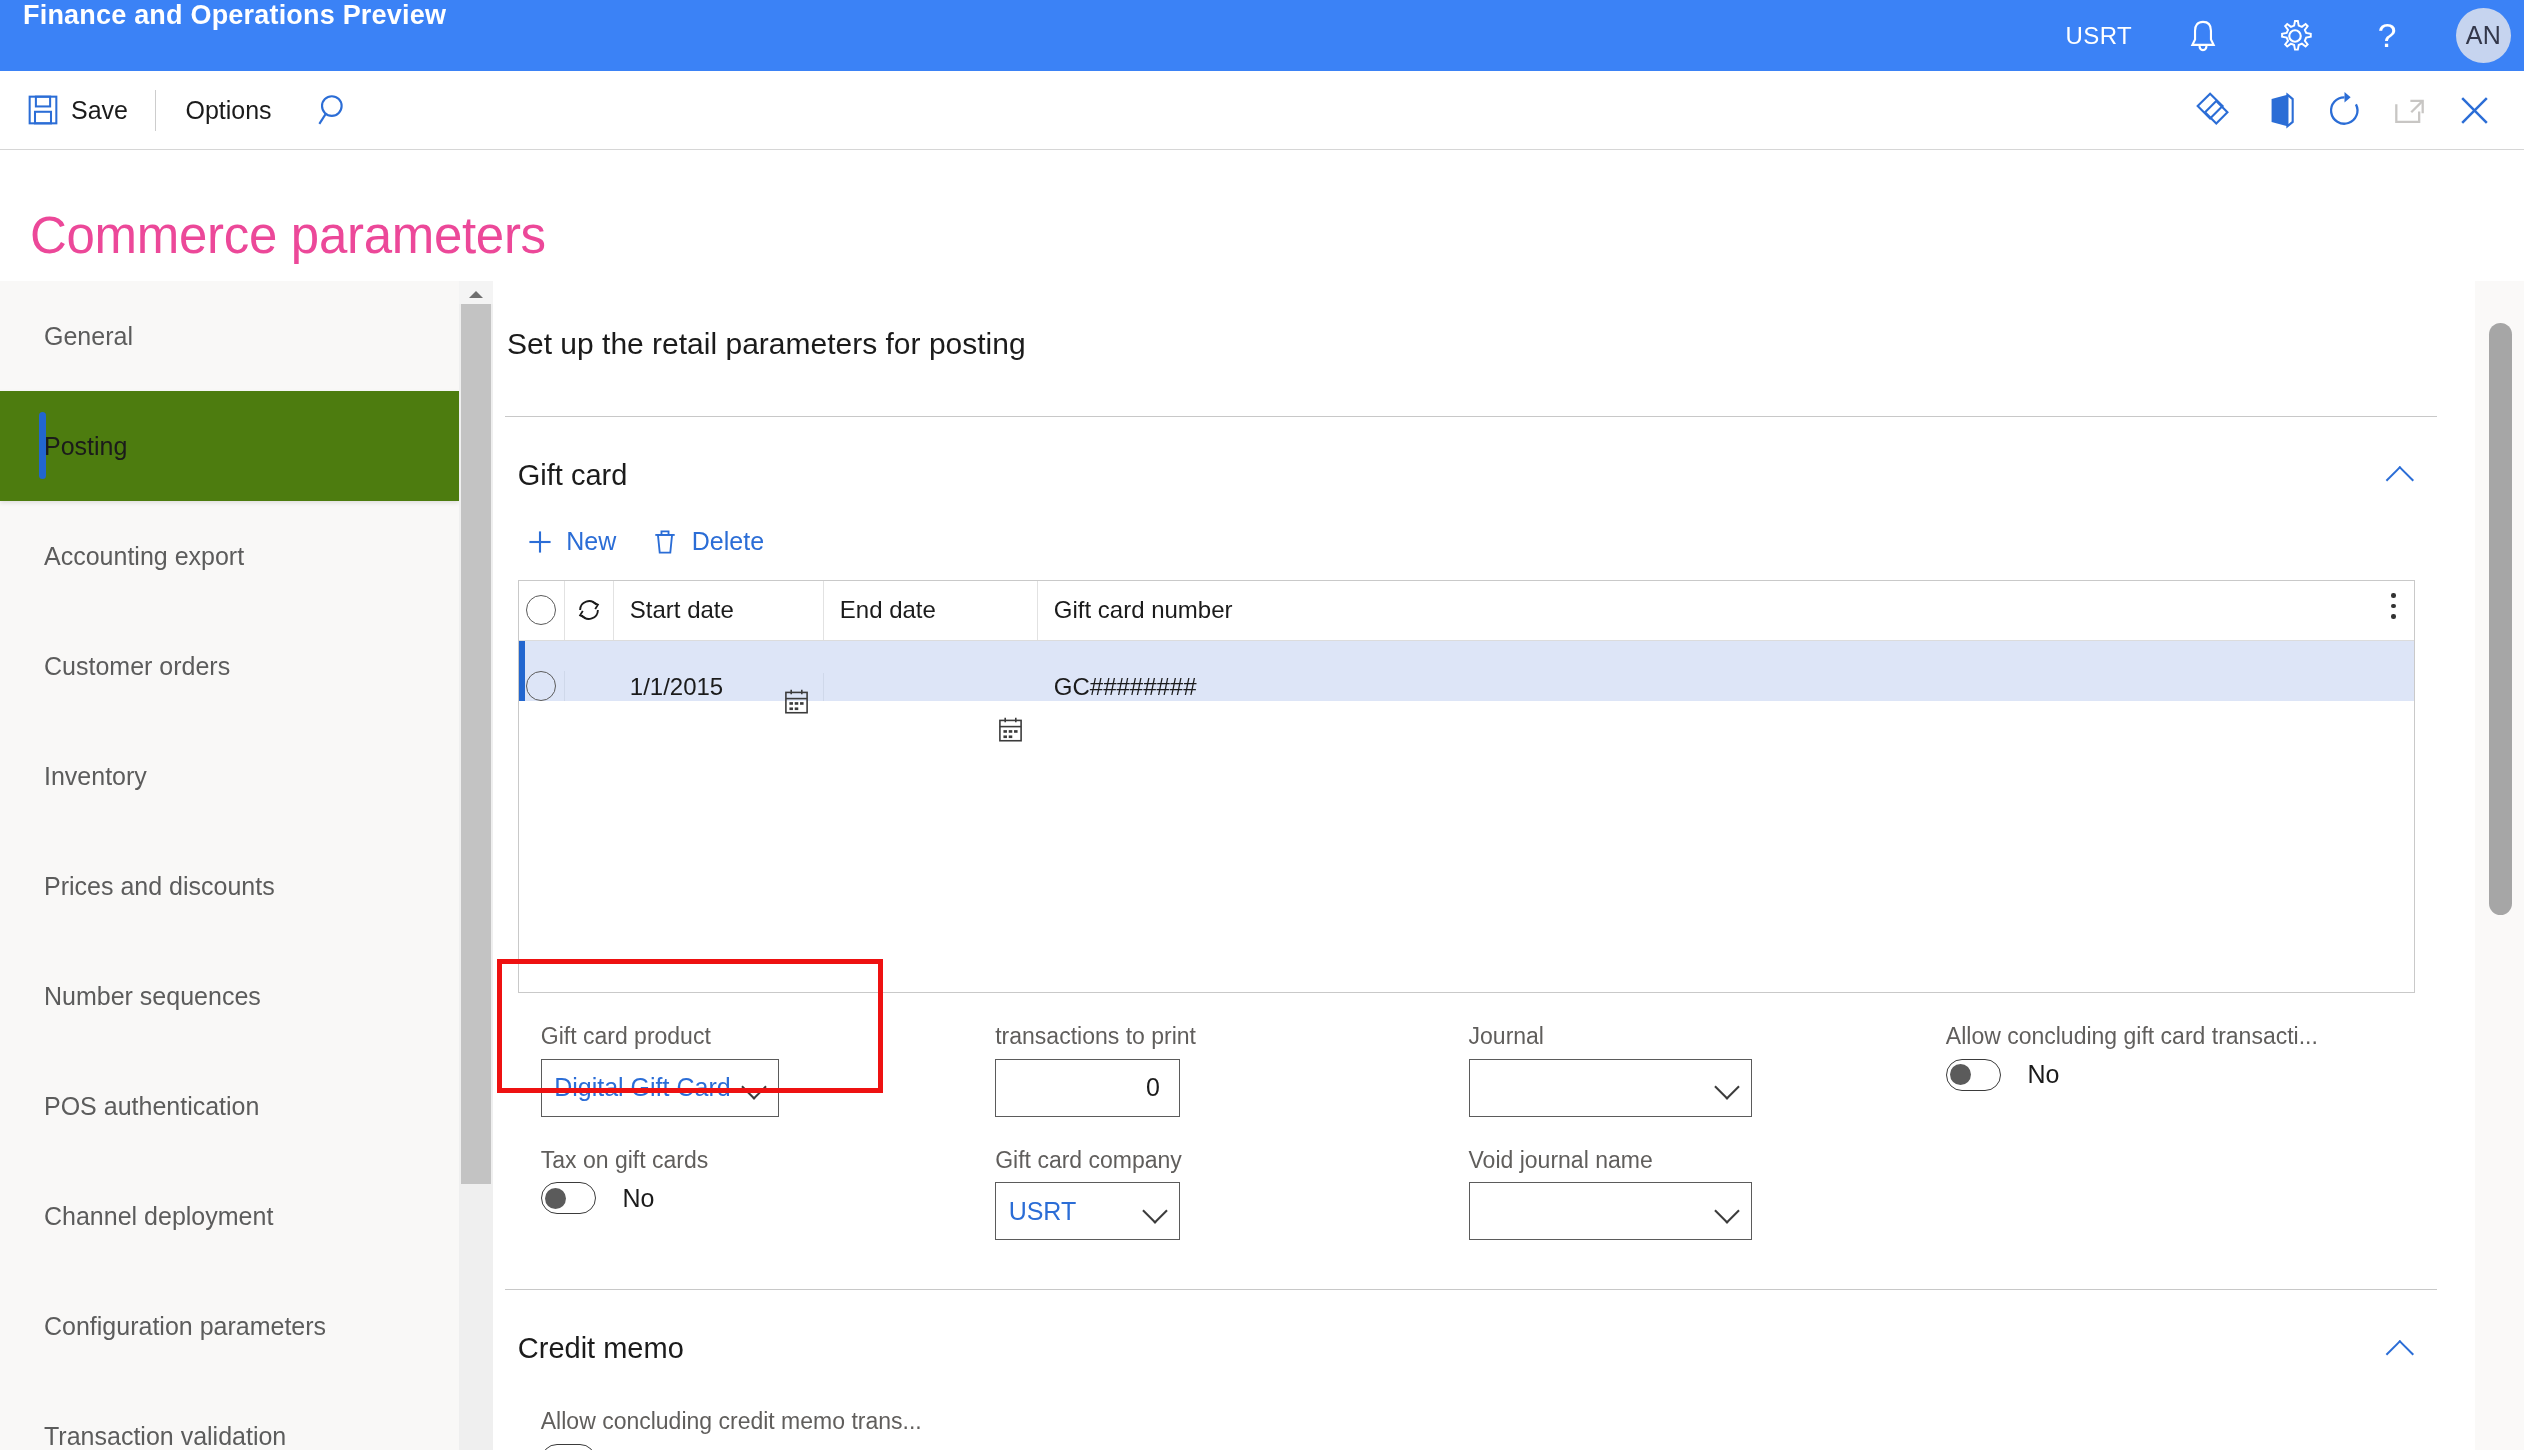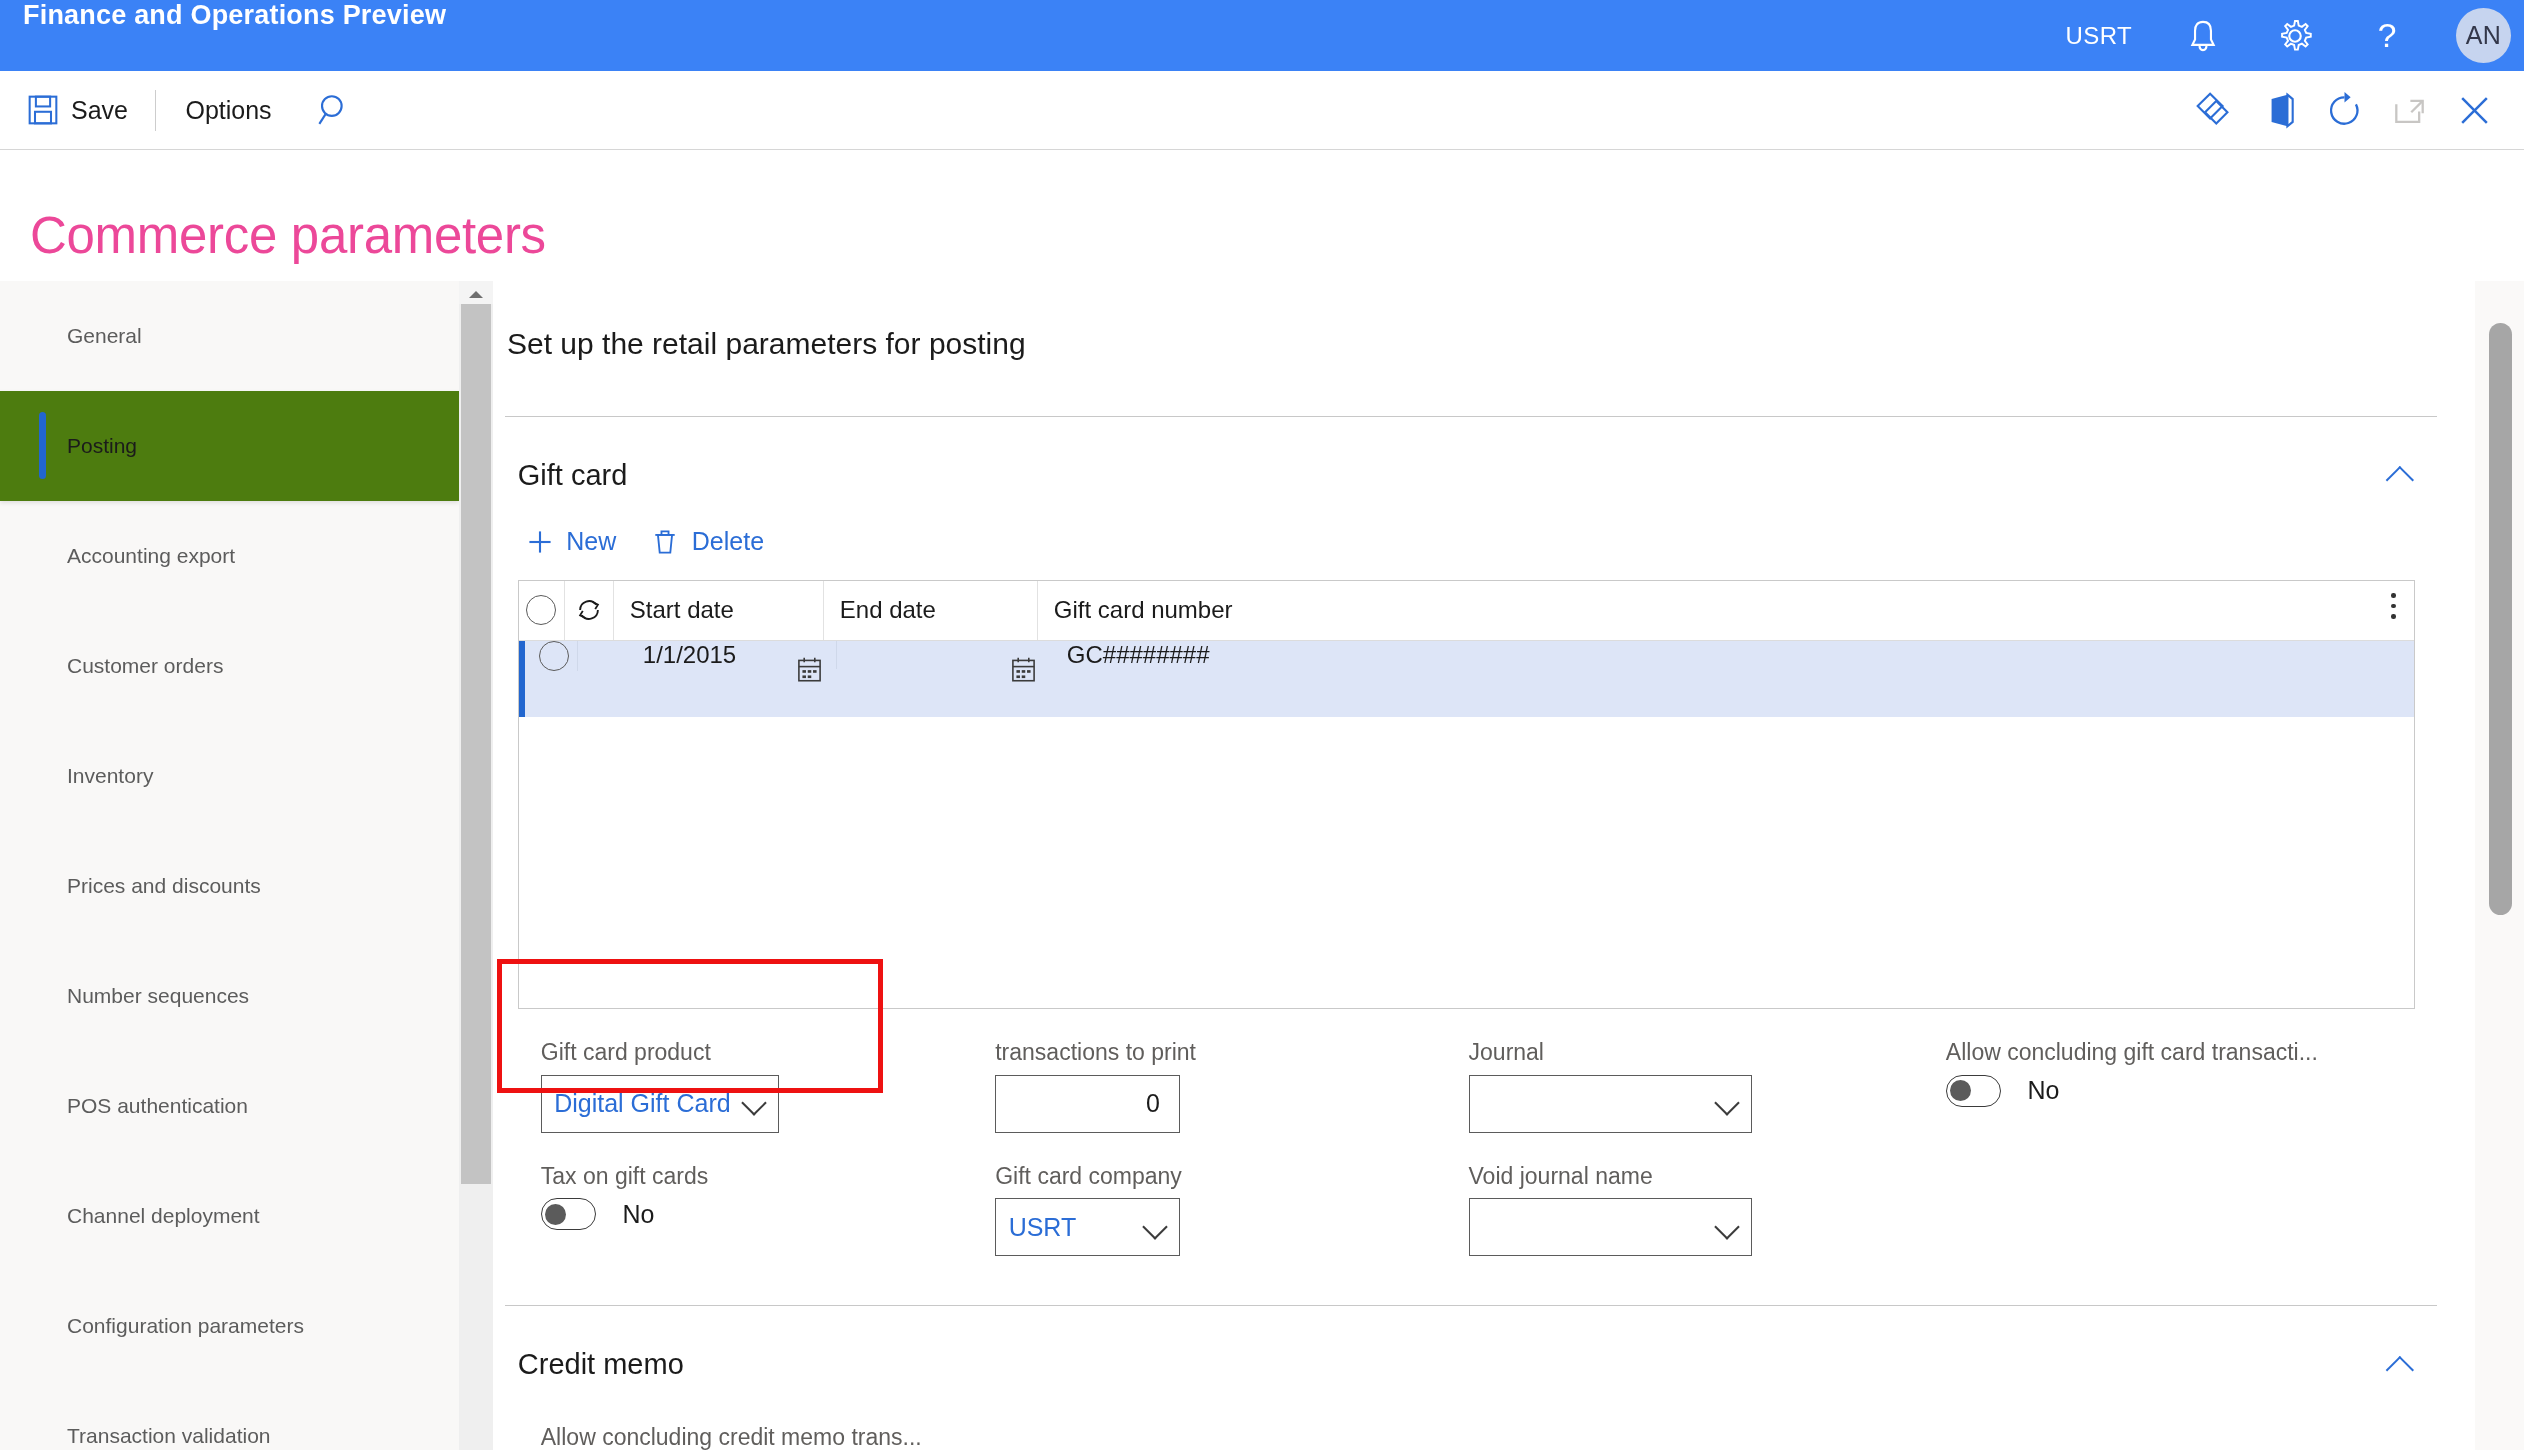--- a/index.html
+++ b/index.html
@@ -67,8 +67,8 @@
   
   #leftnav { position: absolute; top: 281px; left: 0; width: 459px; height: 1169px; background: #f9f8f7; }
   .nav-item {
-    height: 110px; display: flex; align-items: center; padding-left: 67px;
-    font-size: 21px; color: #5c5c5c; position: relative; cursor: pointer;
+    height: 110px; display: flex; align-items: center; padding-left: 44px;
+    font-size: 25px; color: #5c5c5c; position: relative; cursor: pointer;
   }
   .nav-item.selected { background: #4d7c0f; color: #1b1b1b; box-shadow: 0 1.8px 4.4px rgba(0,0,0,.10); }
   .nav-item.selected::before {

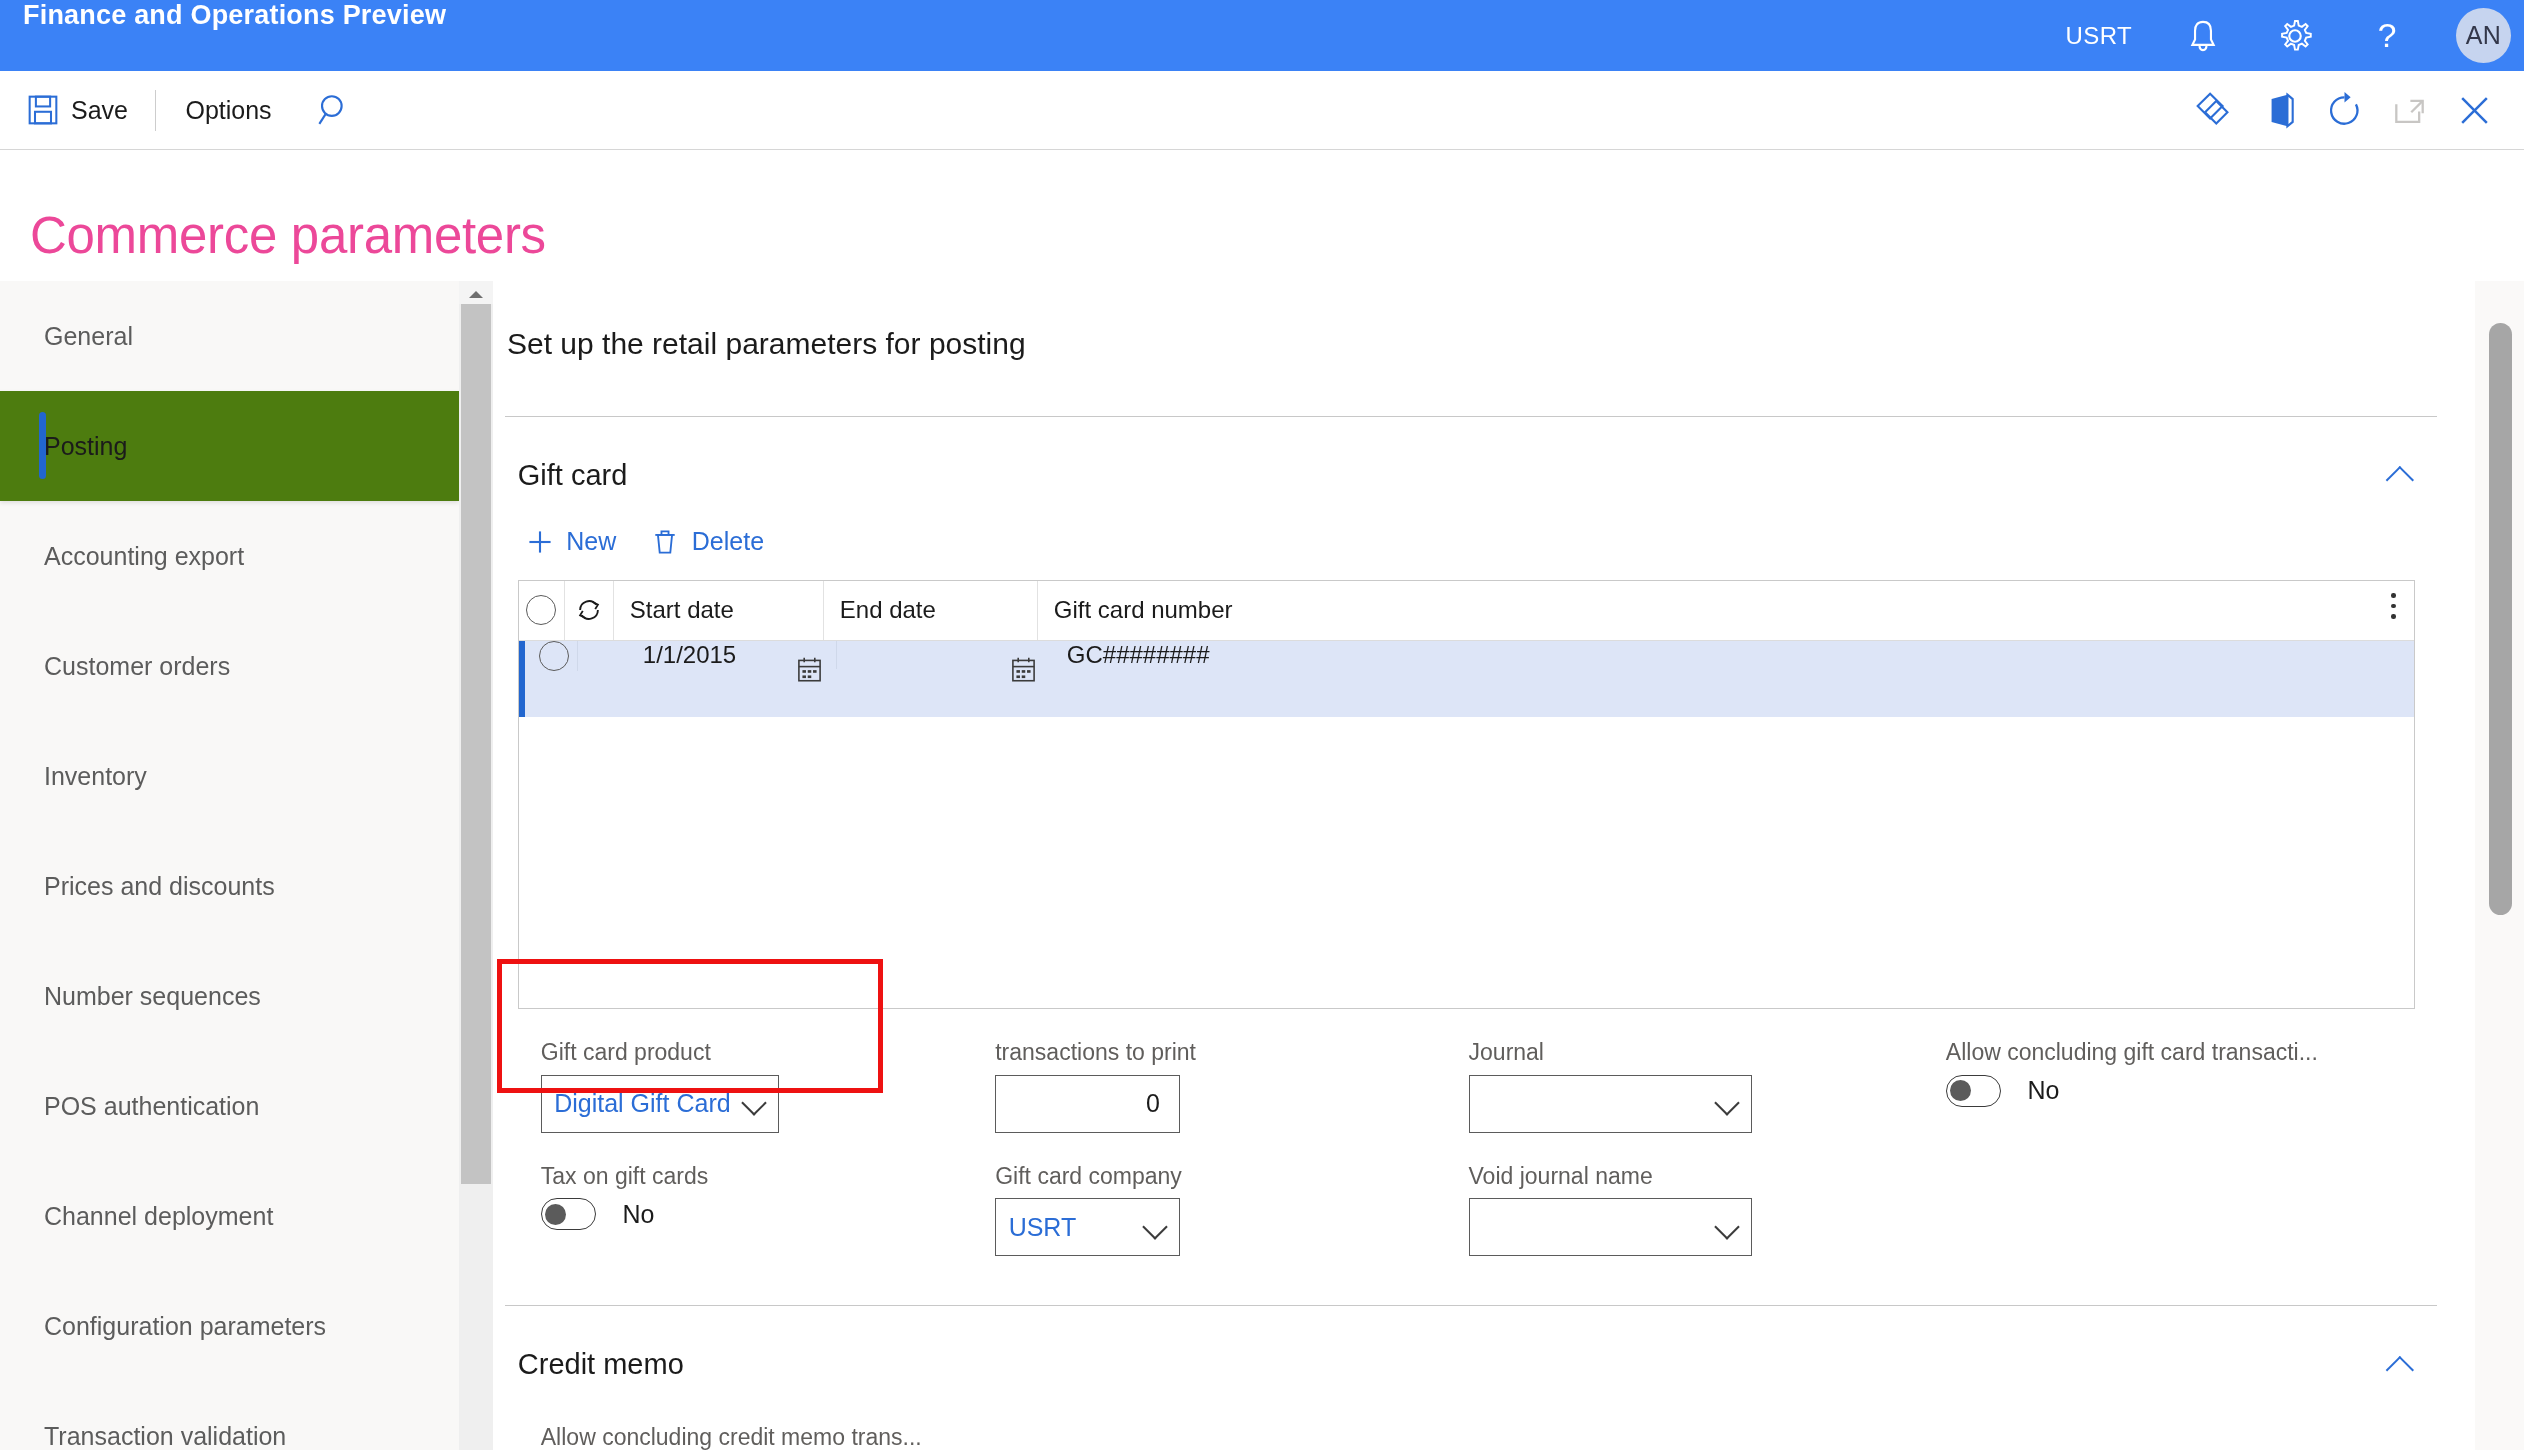--- a/index.html
+++ b/index.html
@@ -133,7 +133,7 @@
   .gh-more { position: absolute; right: 16px; top: 12.4px; width: 8.8px; height: 35px; }
   .gh-more i { display:block; width: 4.4px; height: 4.4px; background:#333; border-radius:50%; margin: 0 auto 6.2px; }
 
-  .grid-row { display: flex; height: 76px; align-items: flex-start; background: #dde5f7; position: relative; padding-left: 13px; }
+  .grid-row { display: flex; height: 60px; align-items: flex-end; background: #dde5f7; position: relative; }
   .grid-row::before { content:""; position:absolute; left:0; top:0; width:6.2px; height:100%; background:#2266cf; }
   .gr-cell { border-right: 0.9px solid #cfd8ea; display: flex; align-items: center; font-size: 24px; color: #1b1b1b; padding-left: 16px; position: relative; }
   .gr-cell.c-sel { width: 46px; justify-content: center; padding-left: 0; border-right-color:#cfd8ea;}

